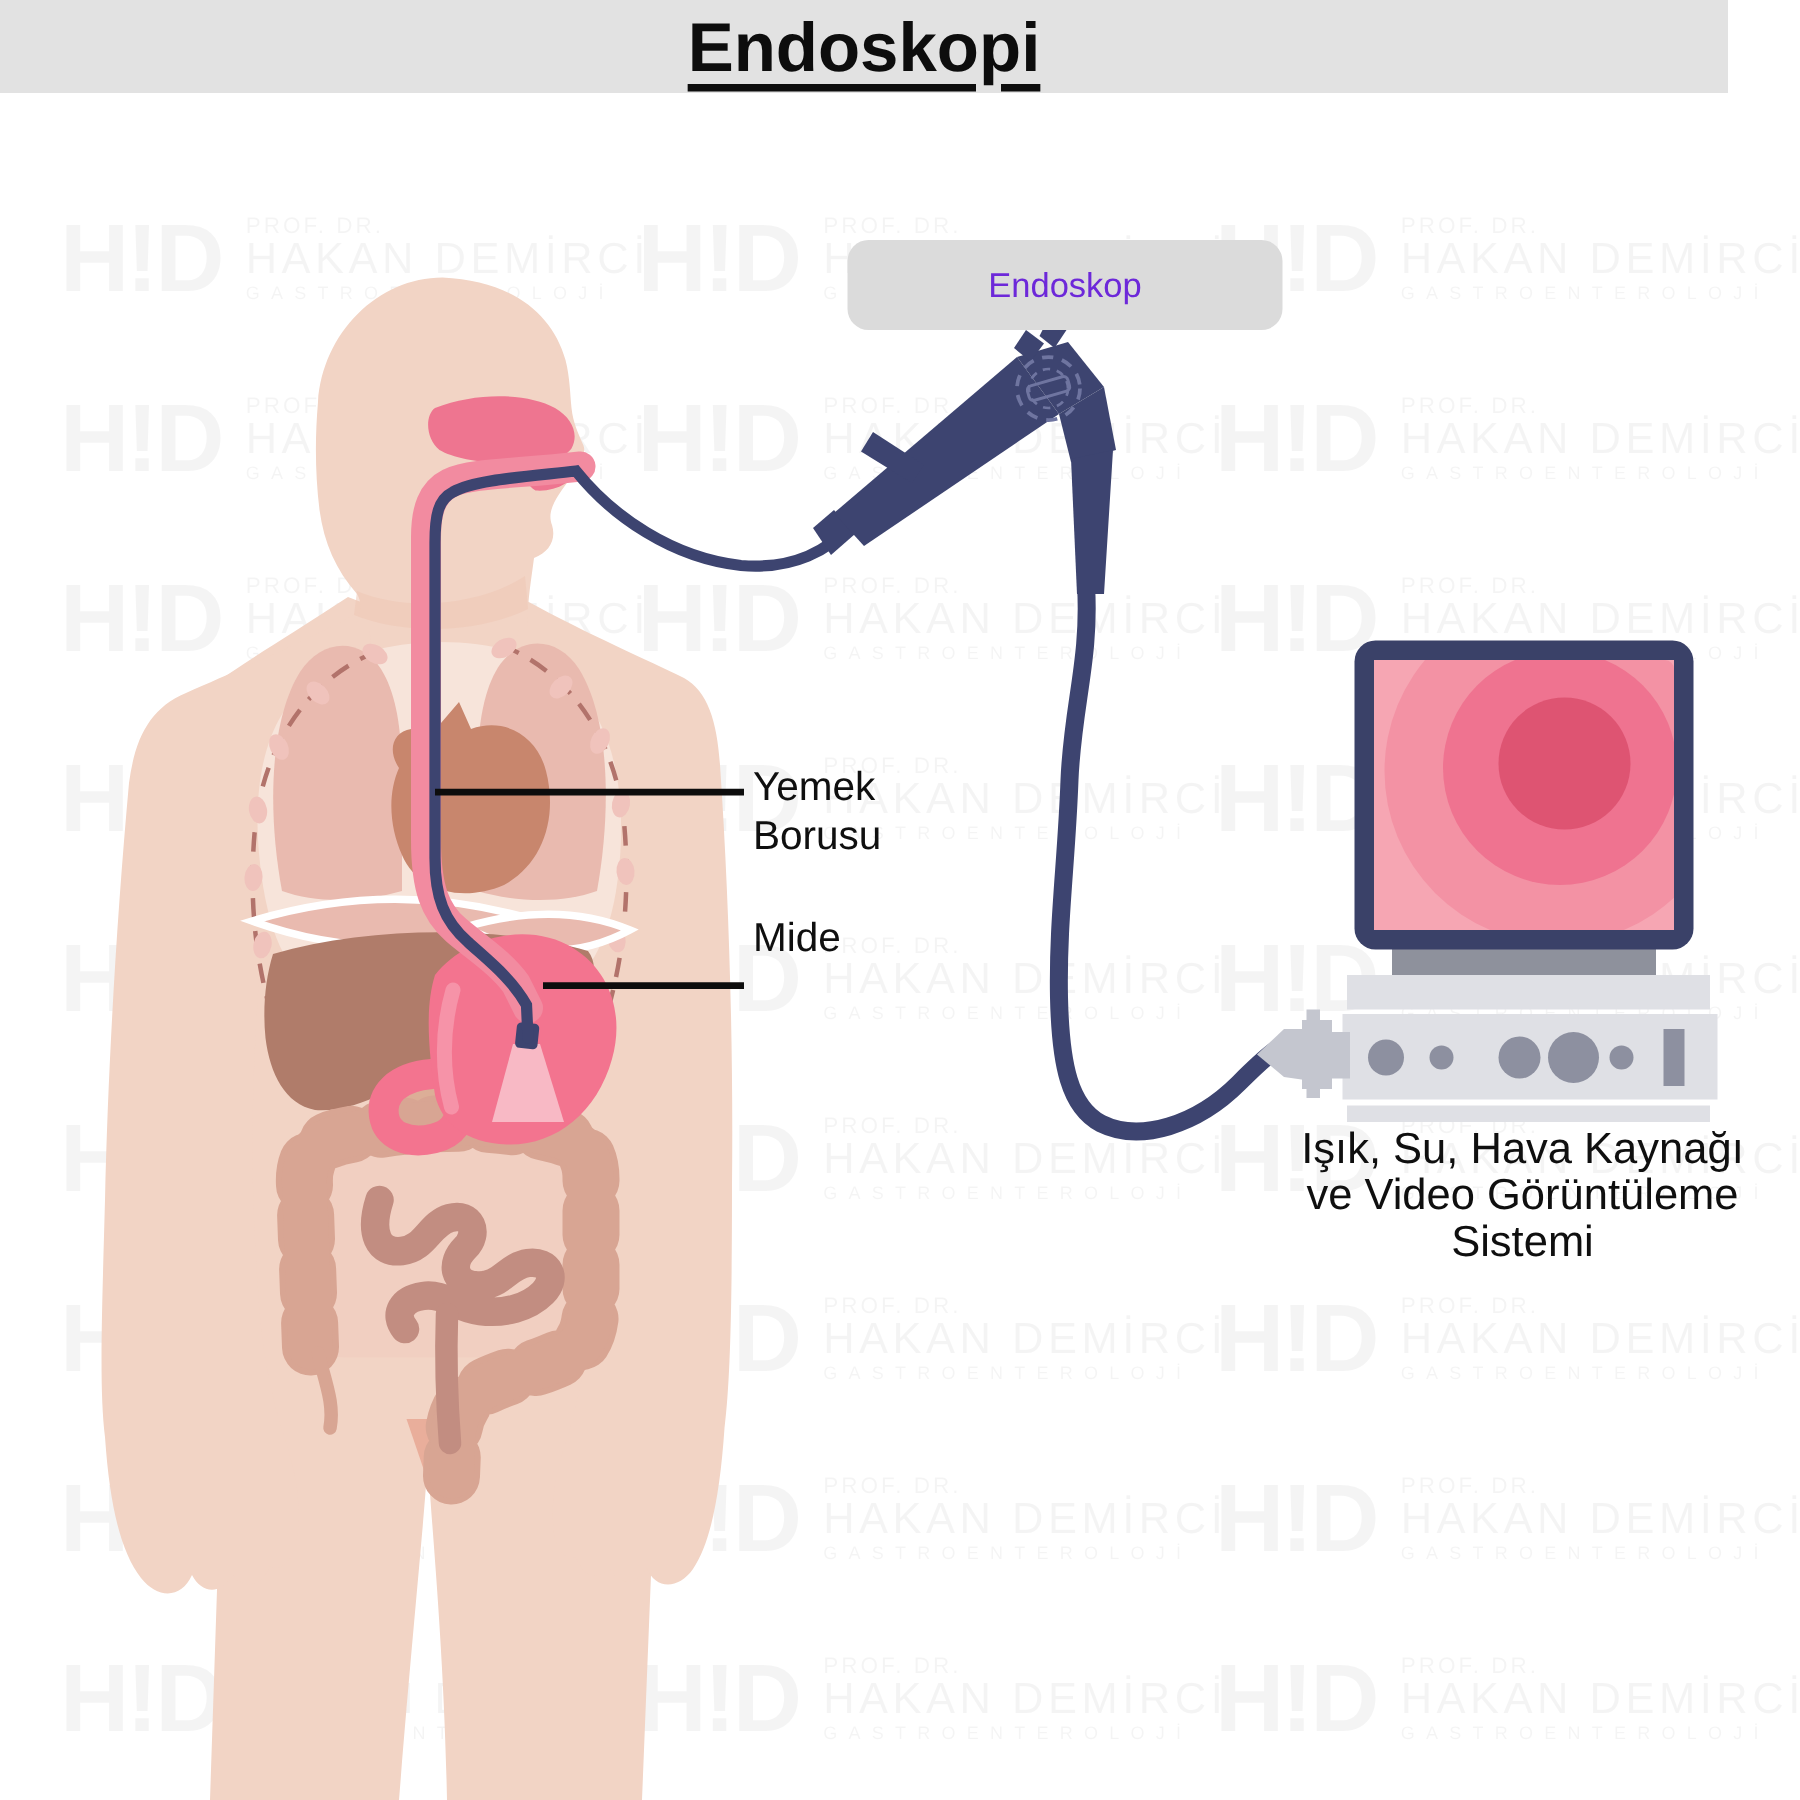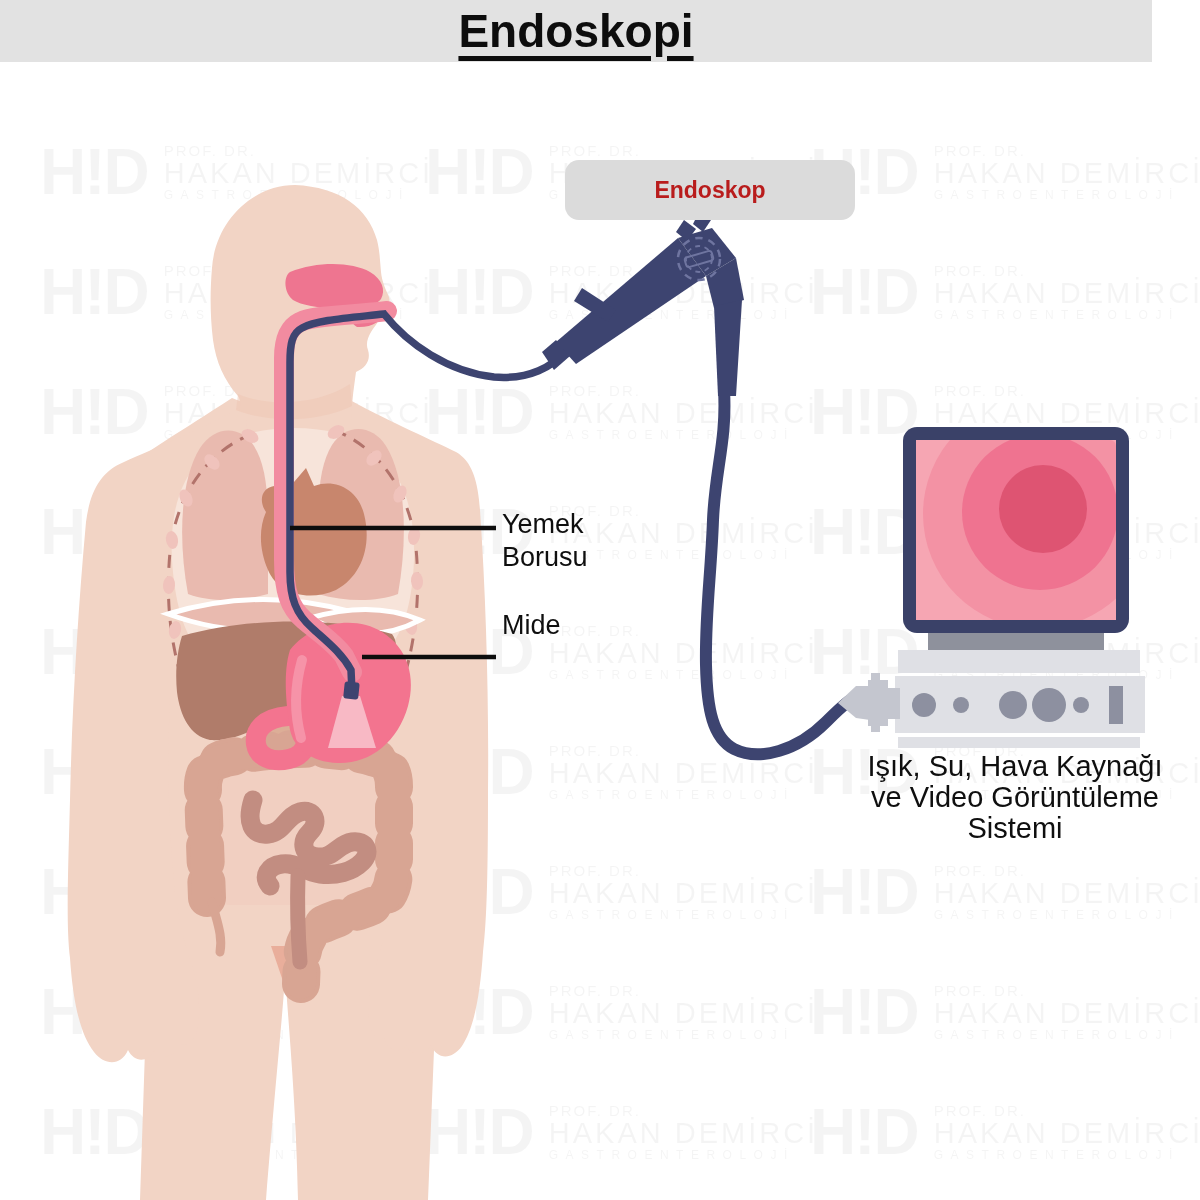--- a/index.html
+++ b/index.html
@@ -25,7 +25,7 @@
   
   .endoskop-box{position:absolute;left:565px;top:160px;width:290px;height:60px;background:#dbdbdb;
                 border-radius:14px;display:flex;align-items:center;justify-content:center;z-index:2;}
-  .endoskop-box span{font-size:23px;font-weight:bold;color:#b91c1c;}
+  .endoskop-box span{font-size:23px;font-weight:normal;color:#6d28d9;}
   .lbl{position:absolute;z-index:2;color:#0f0f0f;font-size:27px;line-height:33px;}
   .lbl-yemek{left:502px;top:508px;}
   .lbl-mide{left:502px;top:609px;}

